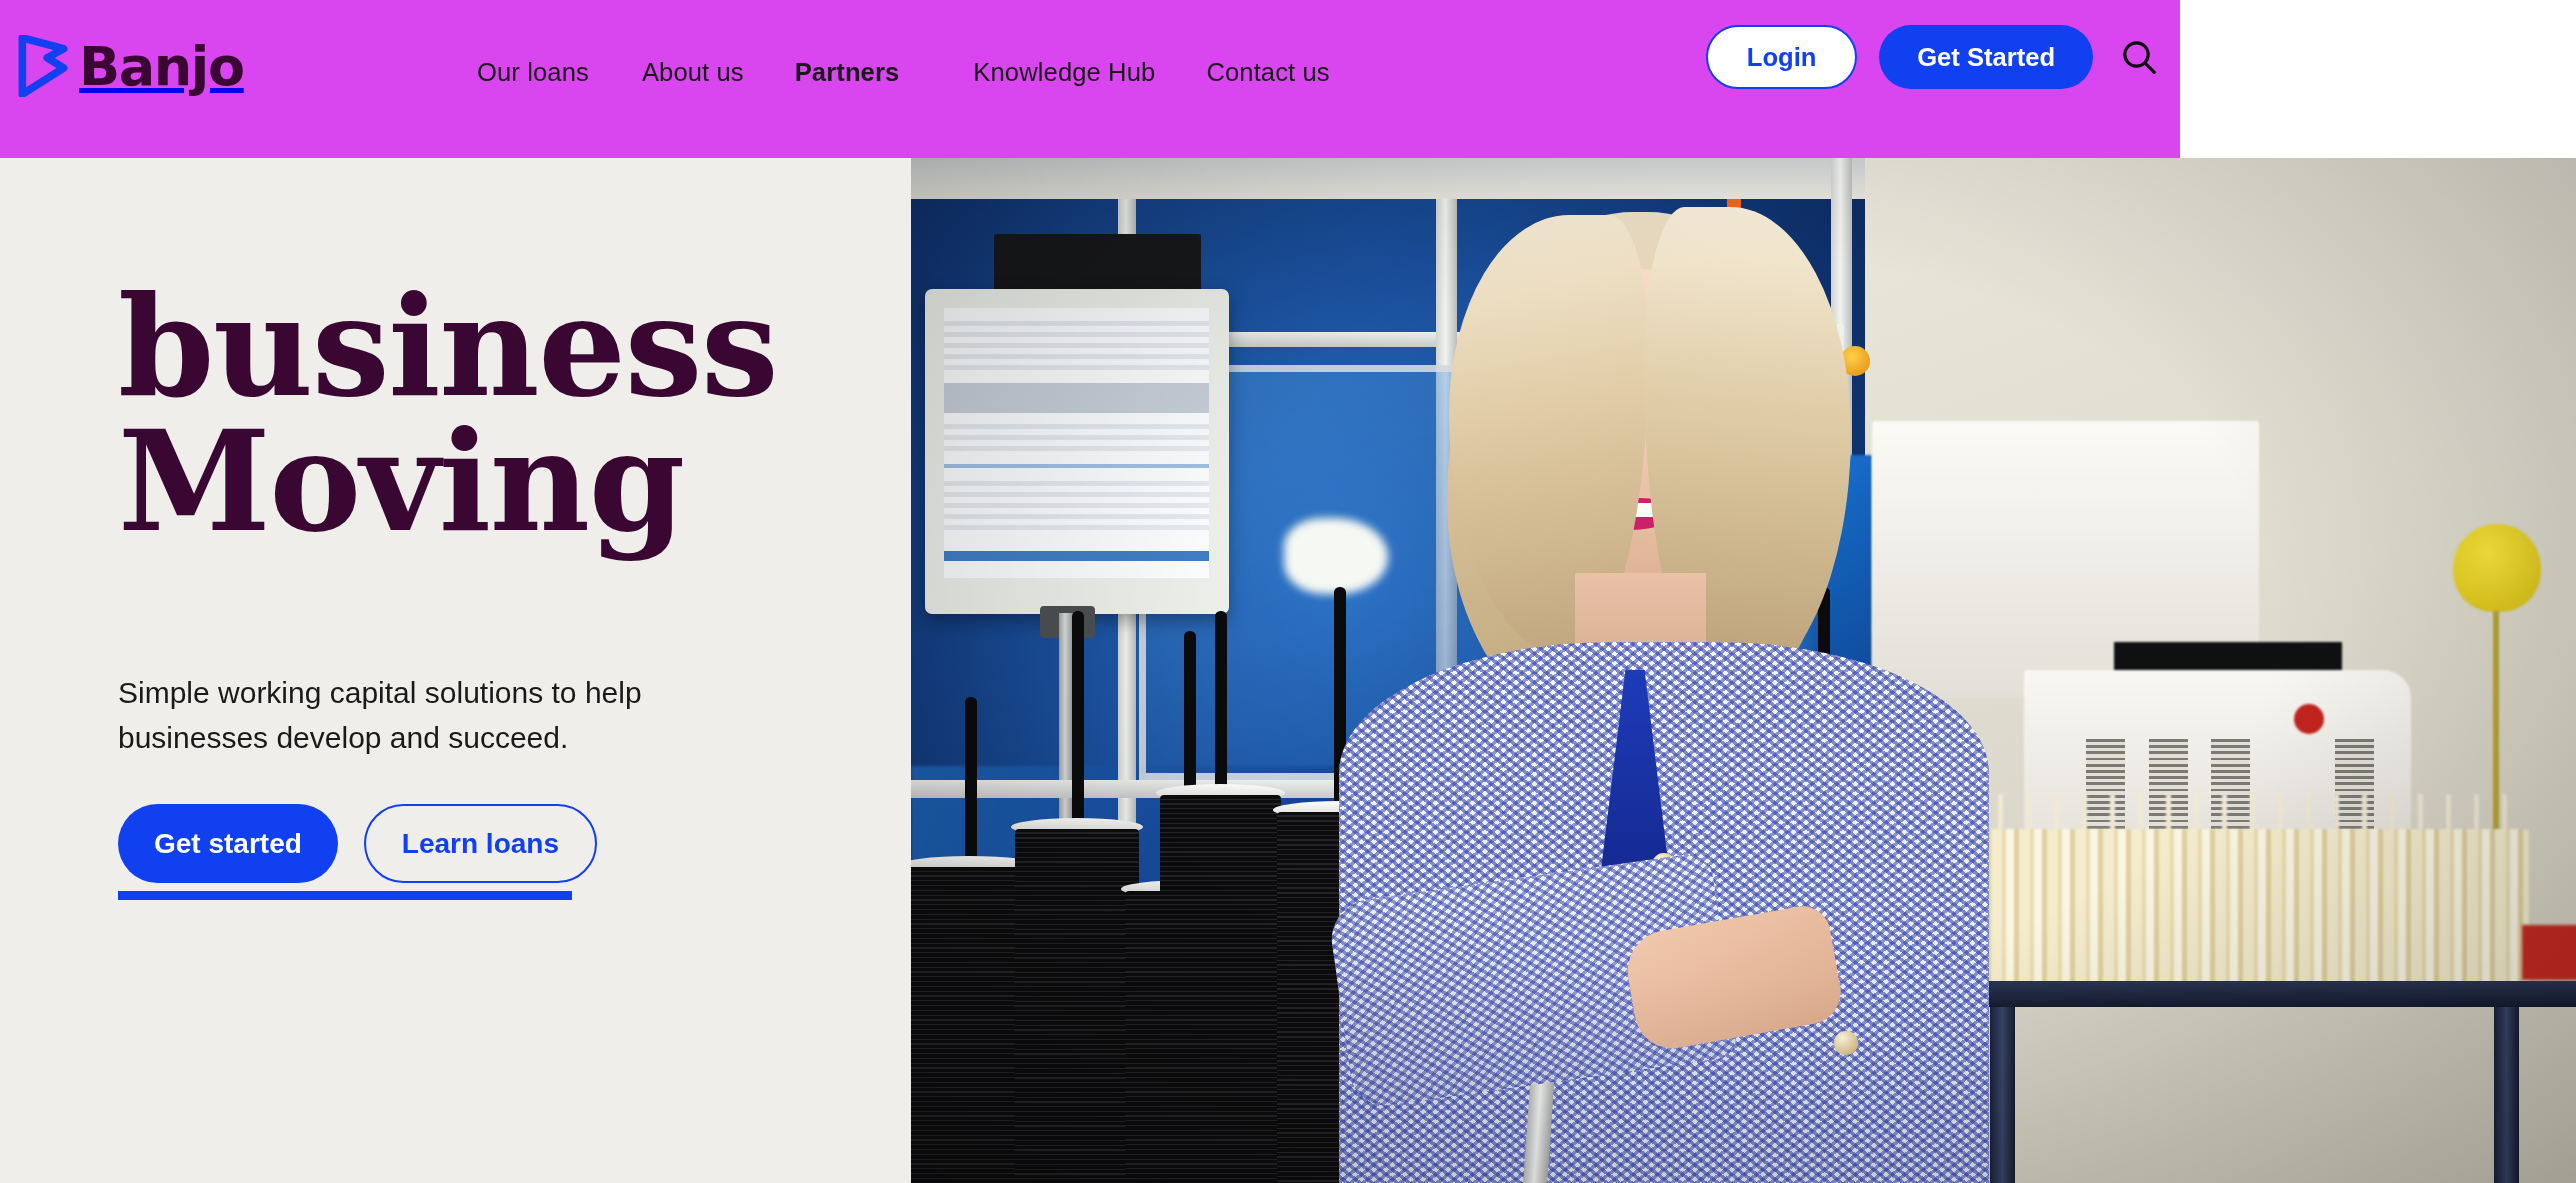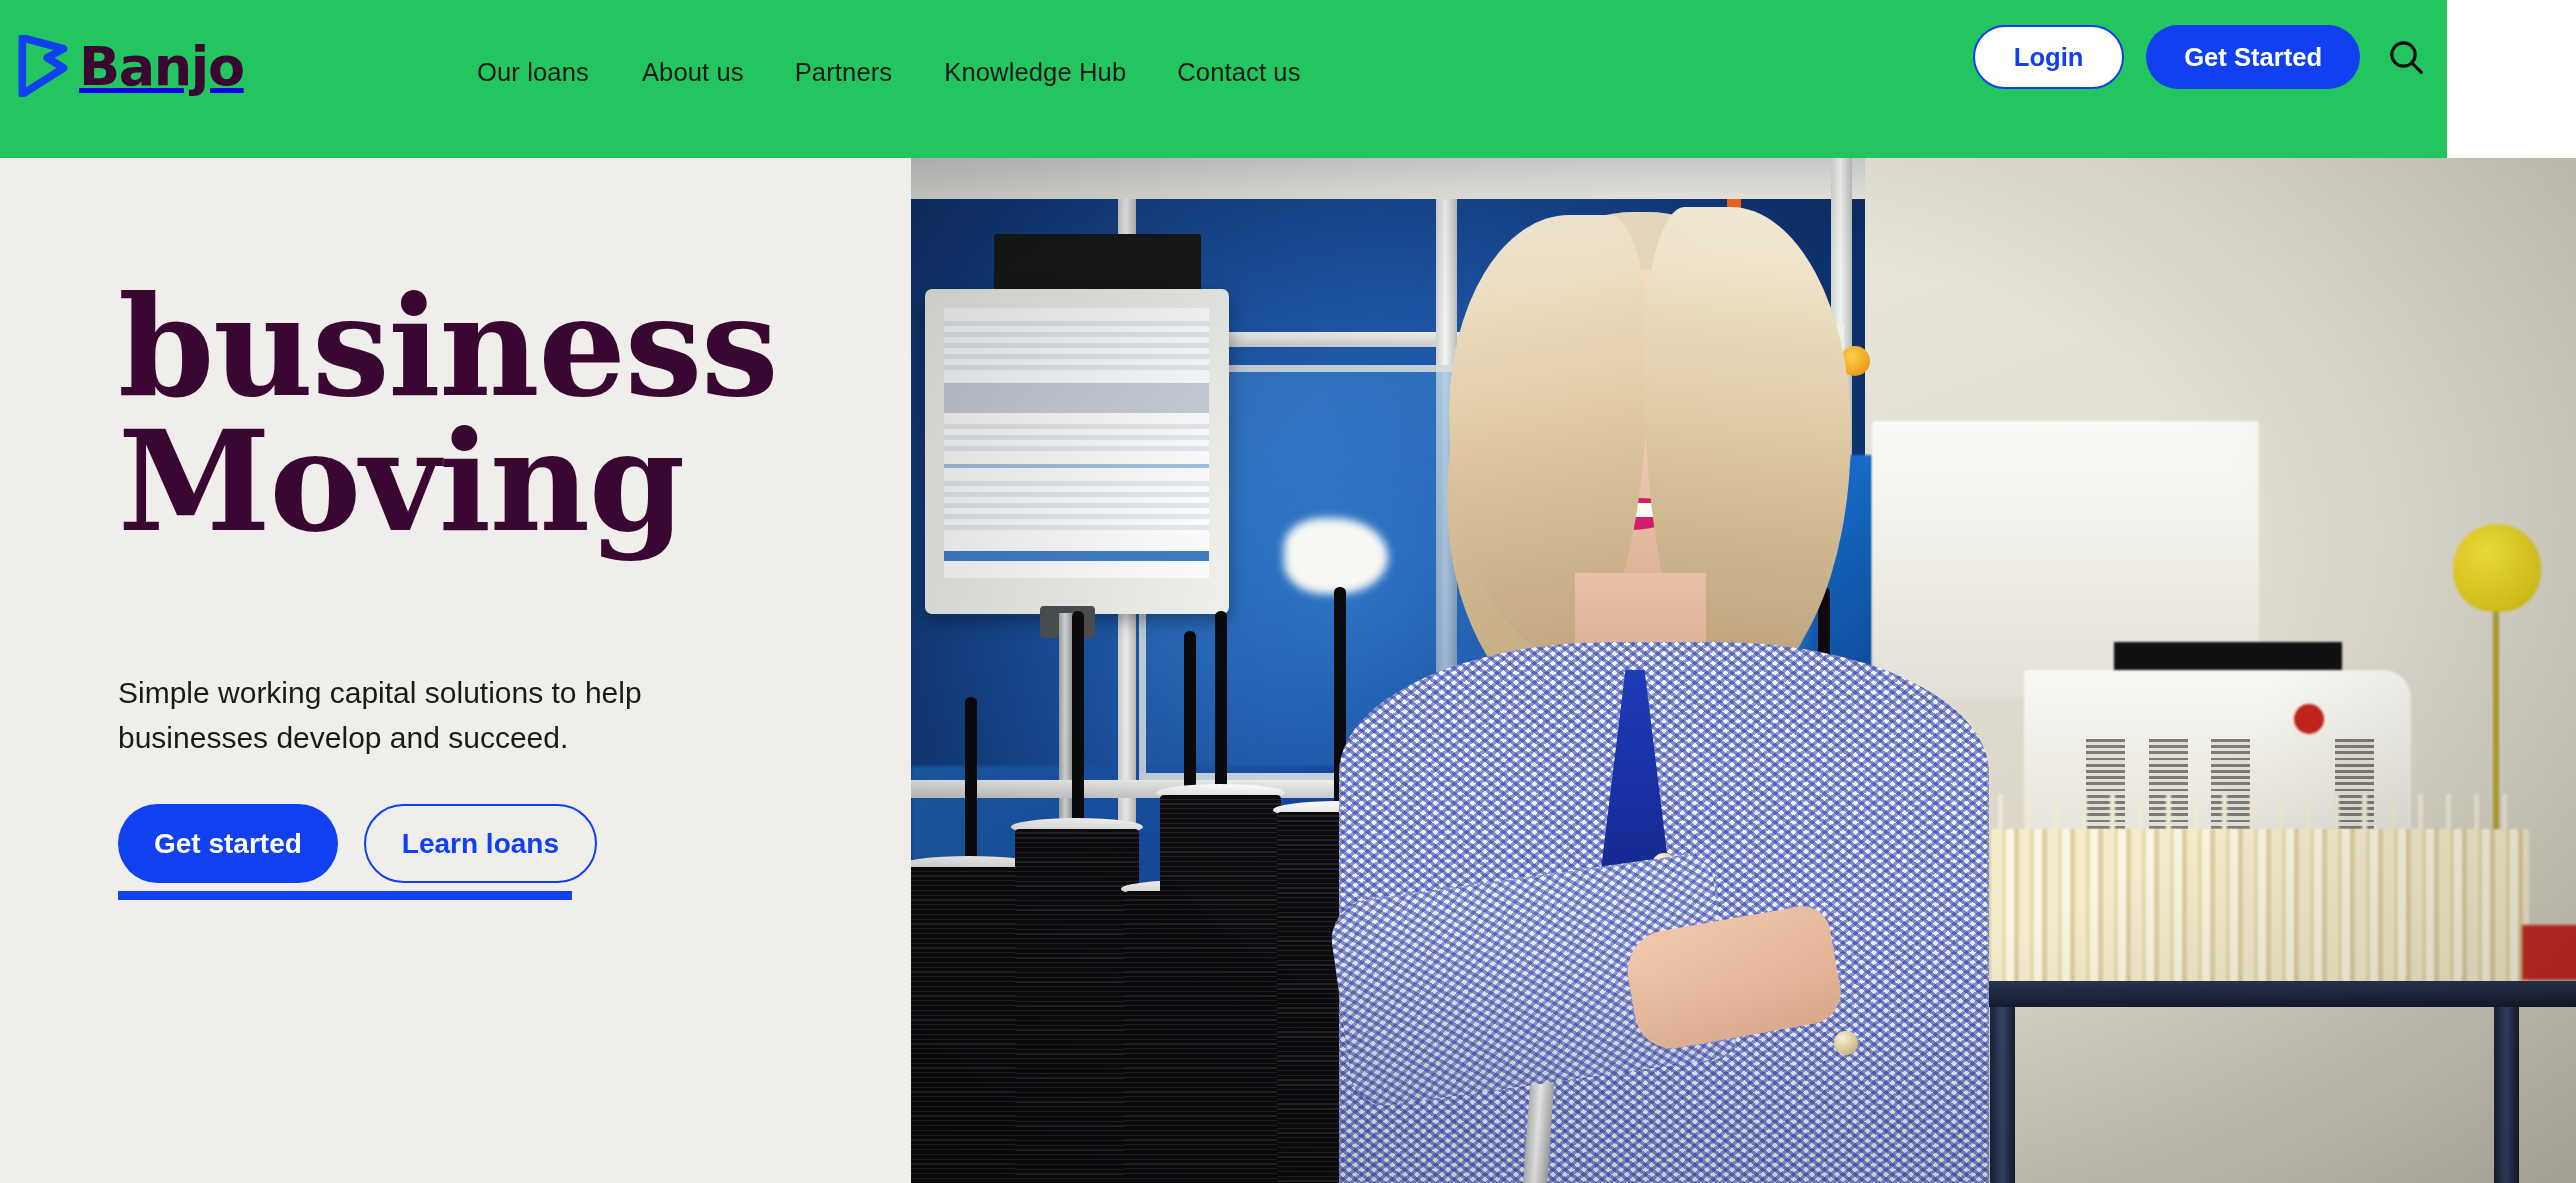--- a/index.html
+++ b/index.html
@@ -19,9 +19,9 @@
   .header {
     position: absolute;
     top: 0; left: 0;
-    width: 2447px;
+    width: 2180px;
     height: 158px;
-    background: #22c55e;
+    background: #d946ef;
     display: flex;
     align-items: center;
     box-sizing: border-box;

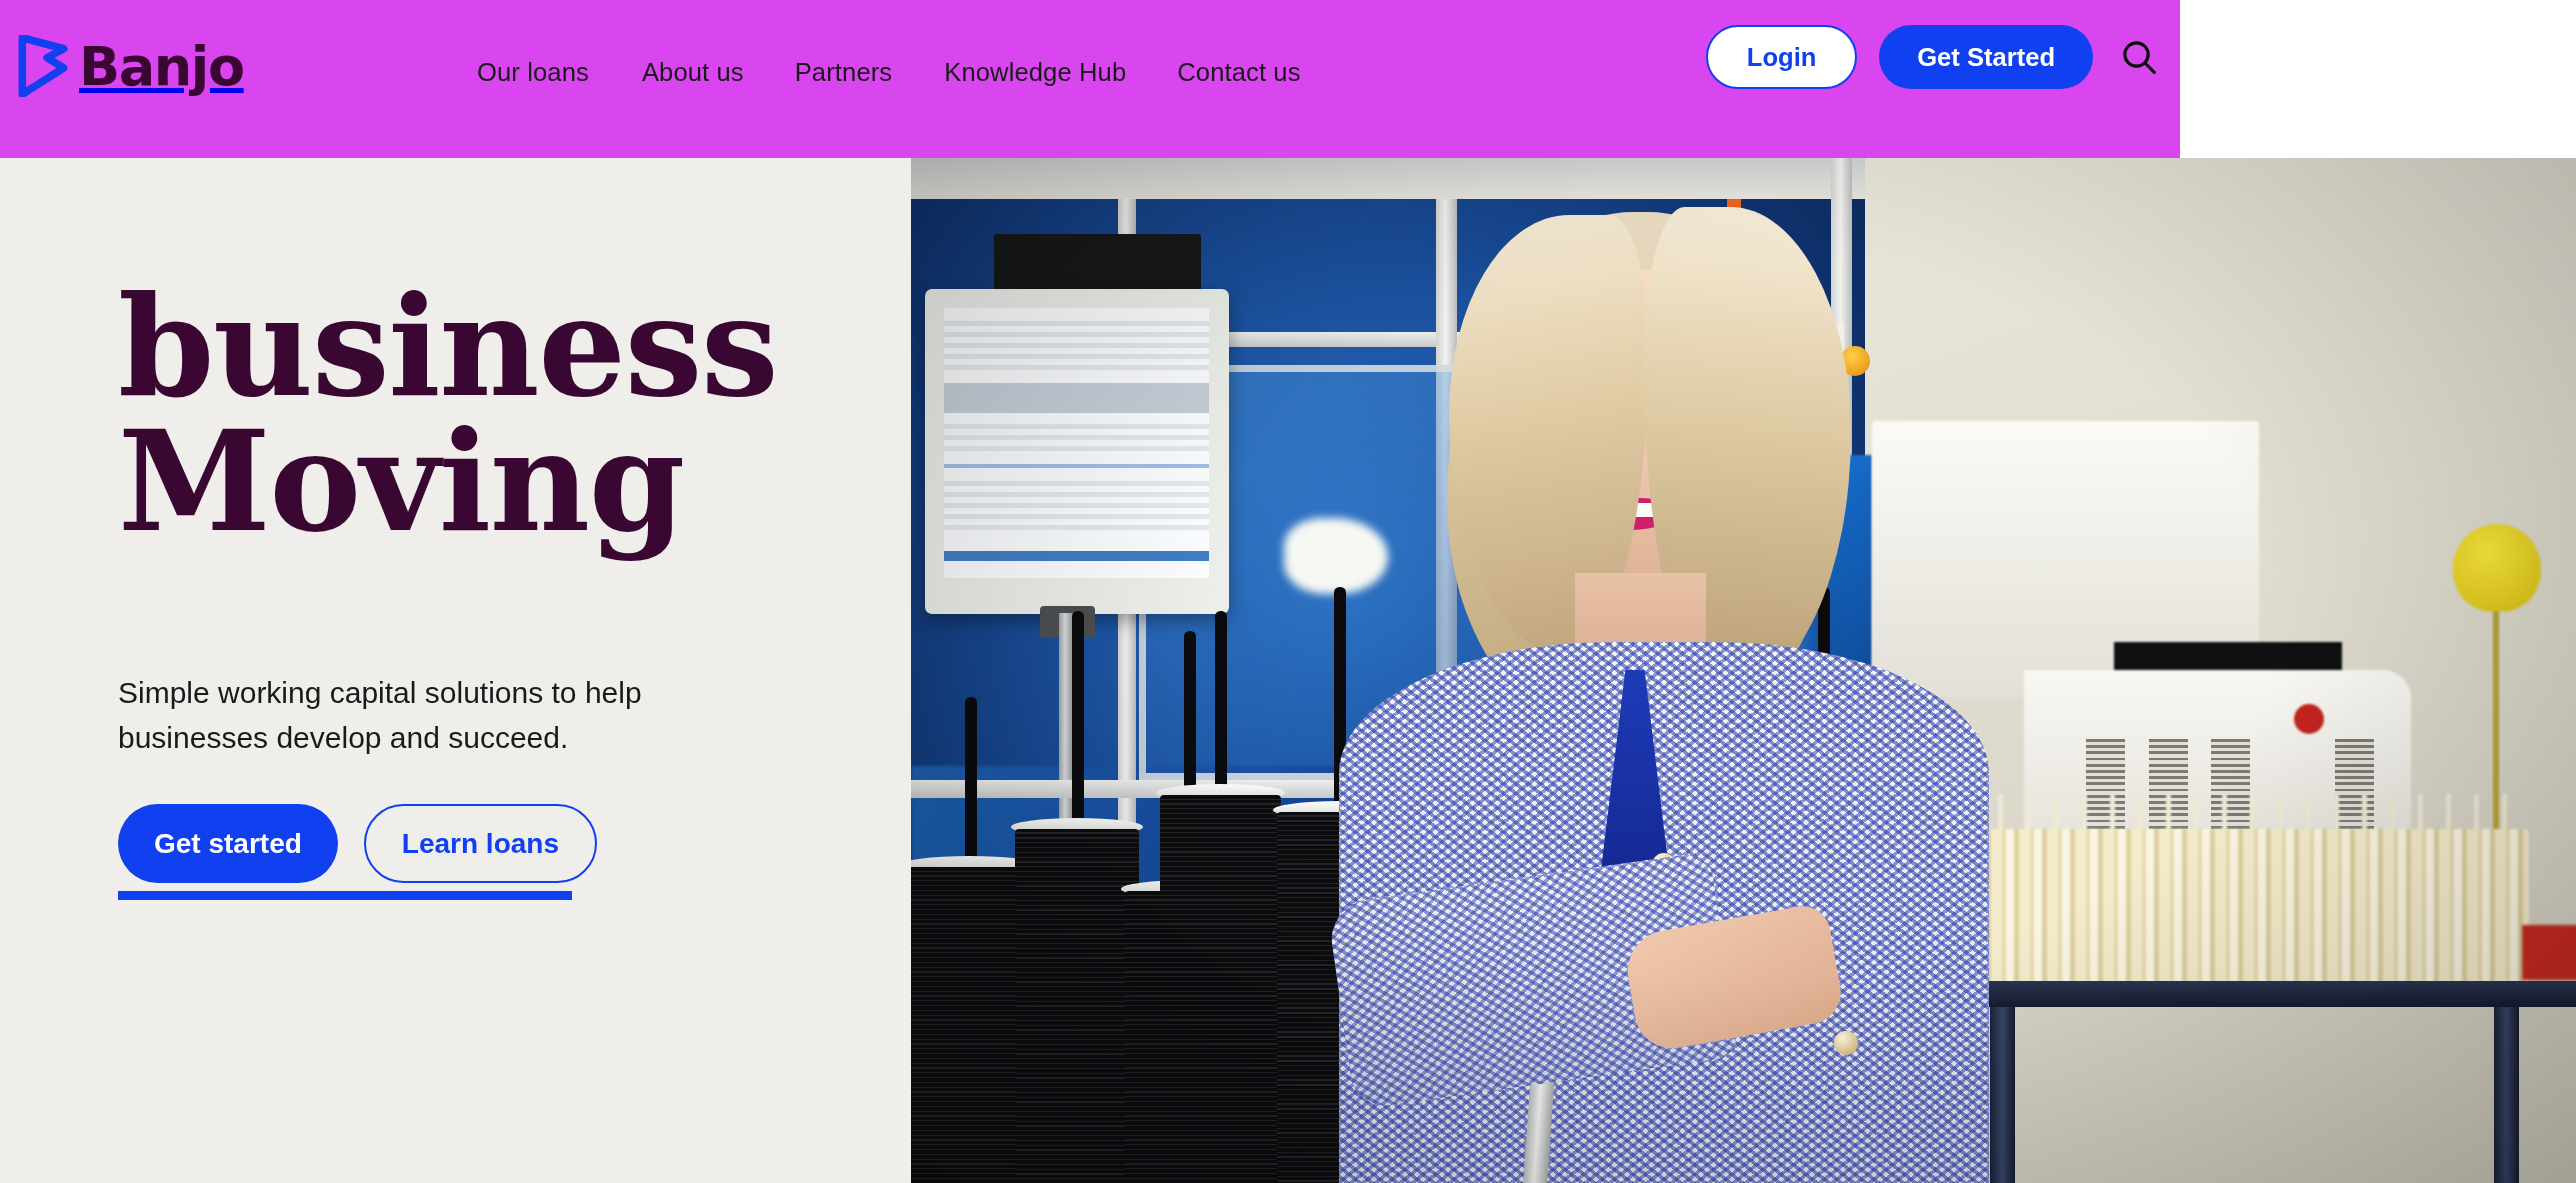--- a/index.html
+++ b/index.html
@@ -70,7 +70,7 @@
   }
   .nav-item:nth-child(1){ margin-right: 53px; }
   .nav-item:nth-child(2){ margin-right: 51px; }
-  .nav-item:nth-child(3){ margin-right: 52px; }
+  .nav-item:nth-child(3){ margin-right: 74px; font-weight: bold; }
   .nav-item:nth-child(4){ margin-right: 51px; }
 
   .header-actions {

